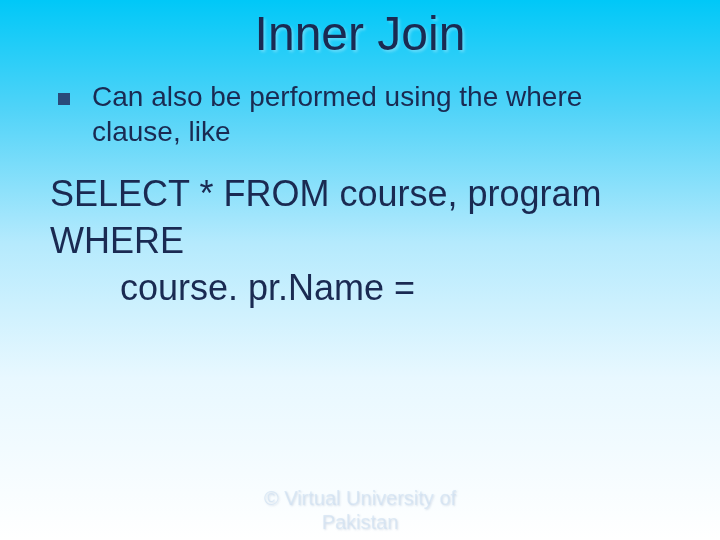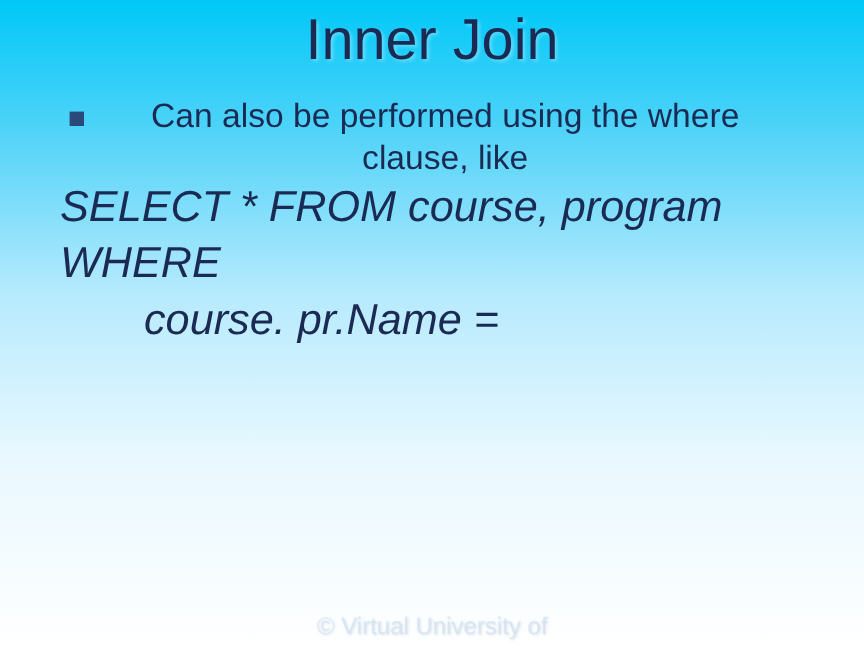--- a/index.html
+++ b/index.html
@@ -29,7 +29,7 @@
     align-items: flex-start;
     padding-left: 18px;
     padding-right: 30px;
-    text-align: center;
+    margin-bottom: 22px;
   }
   .bullet-icon {
     flex: 0 0 auto;

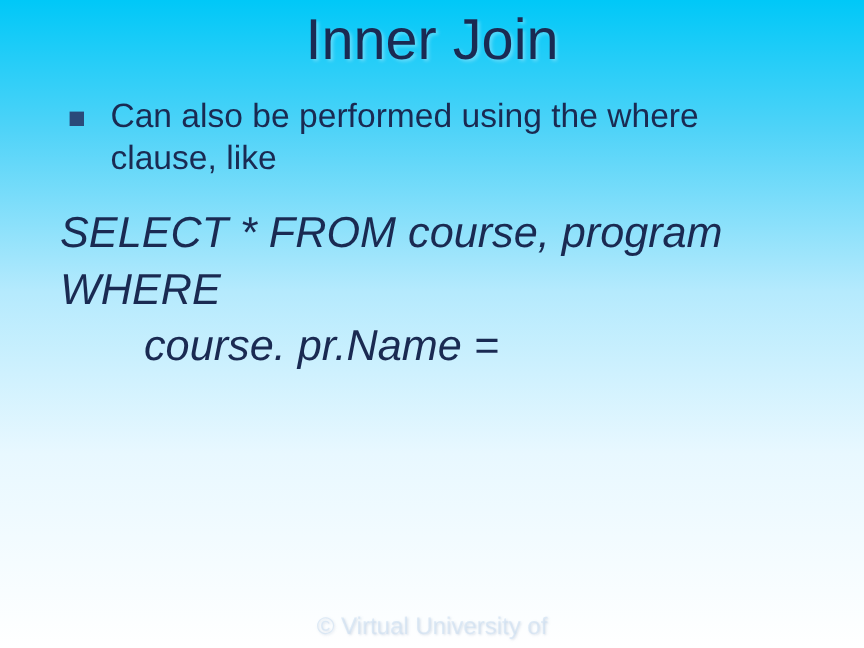--- a/index.html
+++ b/index.html
@@ -49,7 +49,7 @@
     padding-left: 10px;
     padding-right: 10px;
   }
-  .sql-line { display: block; font-style: italic; }
+  .sql-line { display: block; }
   .sql-indent1 { padding-left: 70px; }
   .sql-indent2 { padding-left: 30px; }
   .footer {

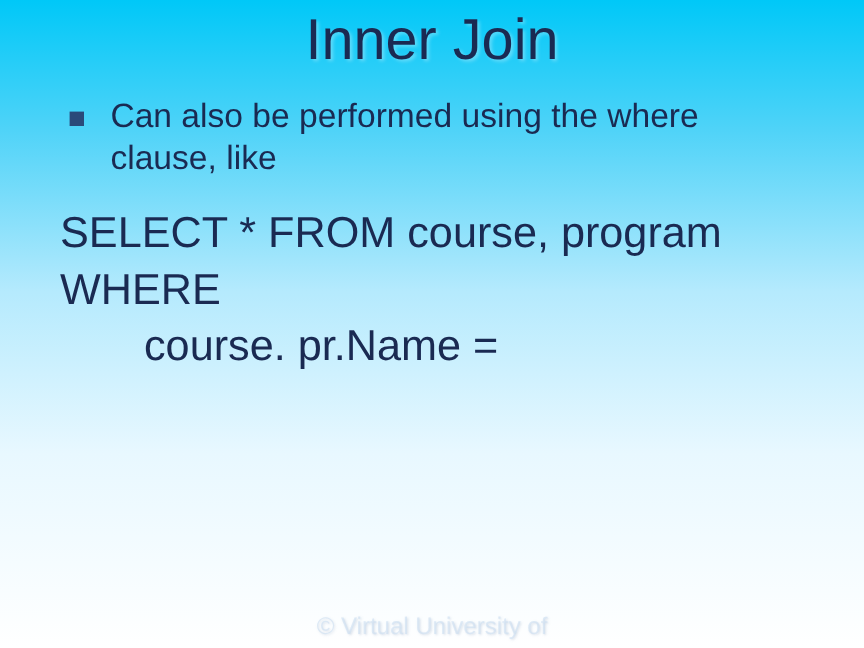--- a/index.html
+++ b/index.html
@@ -84,6 +84,7 @@
 
   <div class="footer">
     <div>© Virtual University of</div>
+    <div>Pakistan</div>
   </div>
 
 </div>

